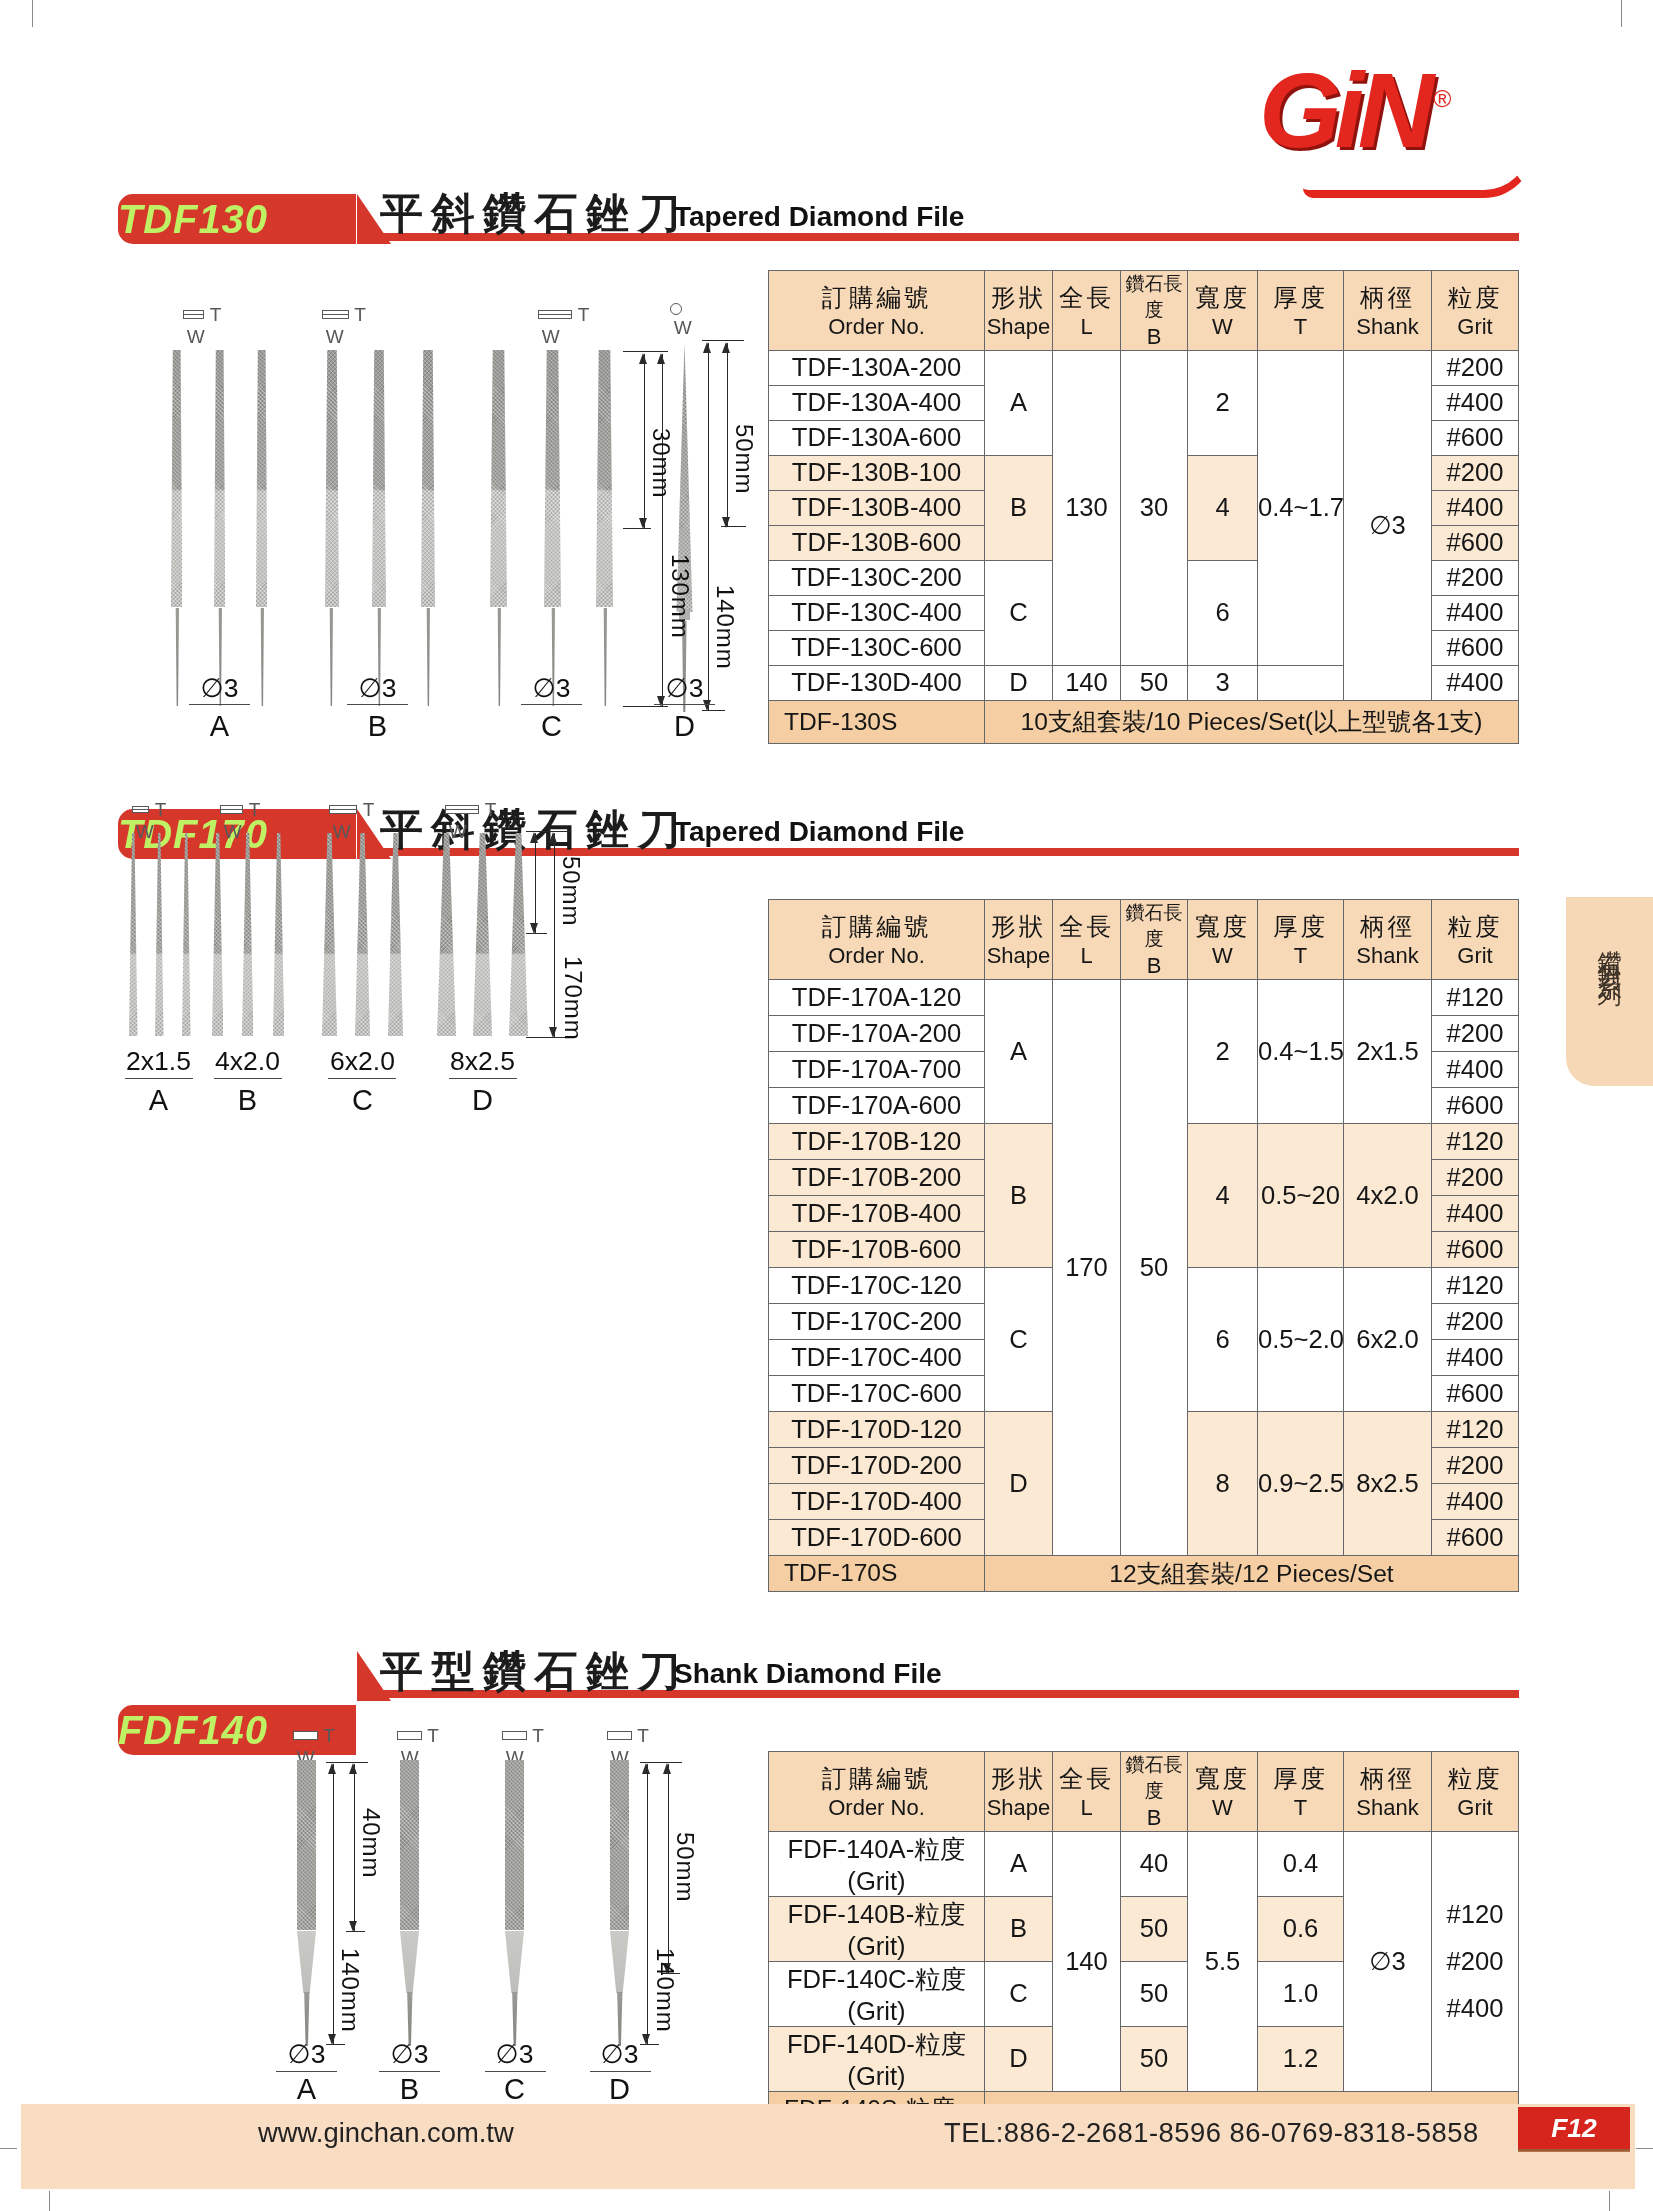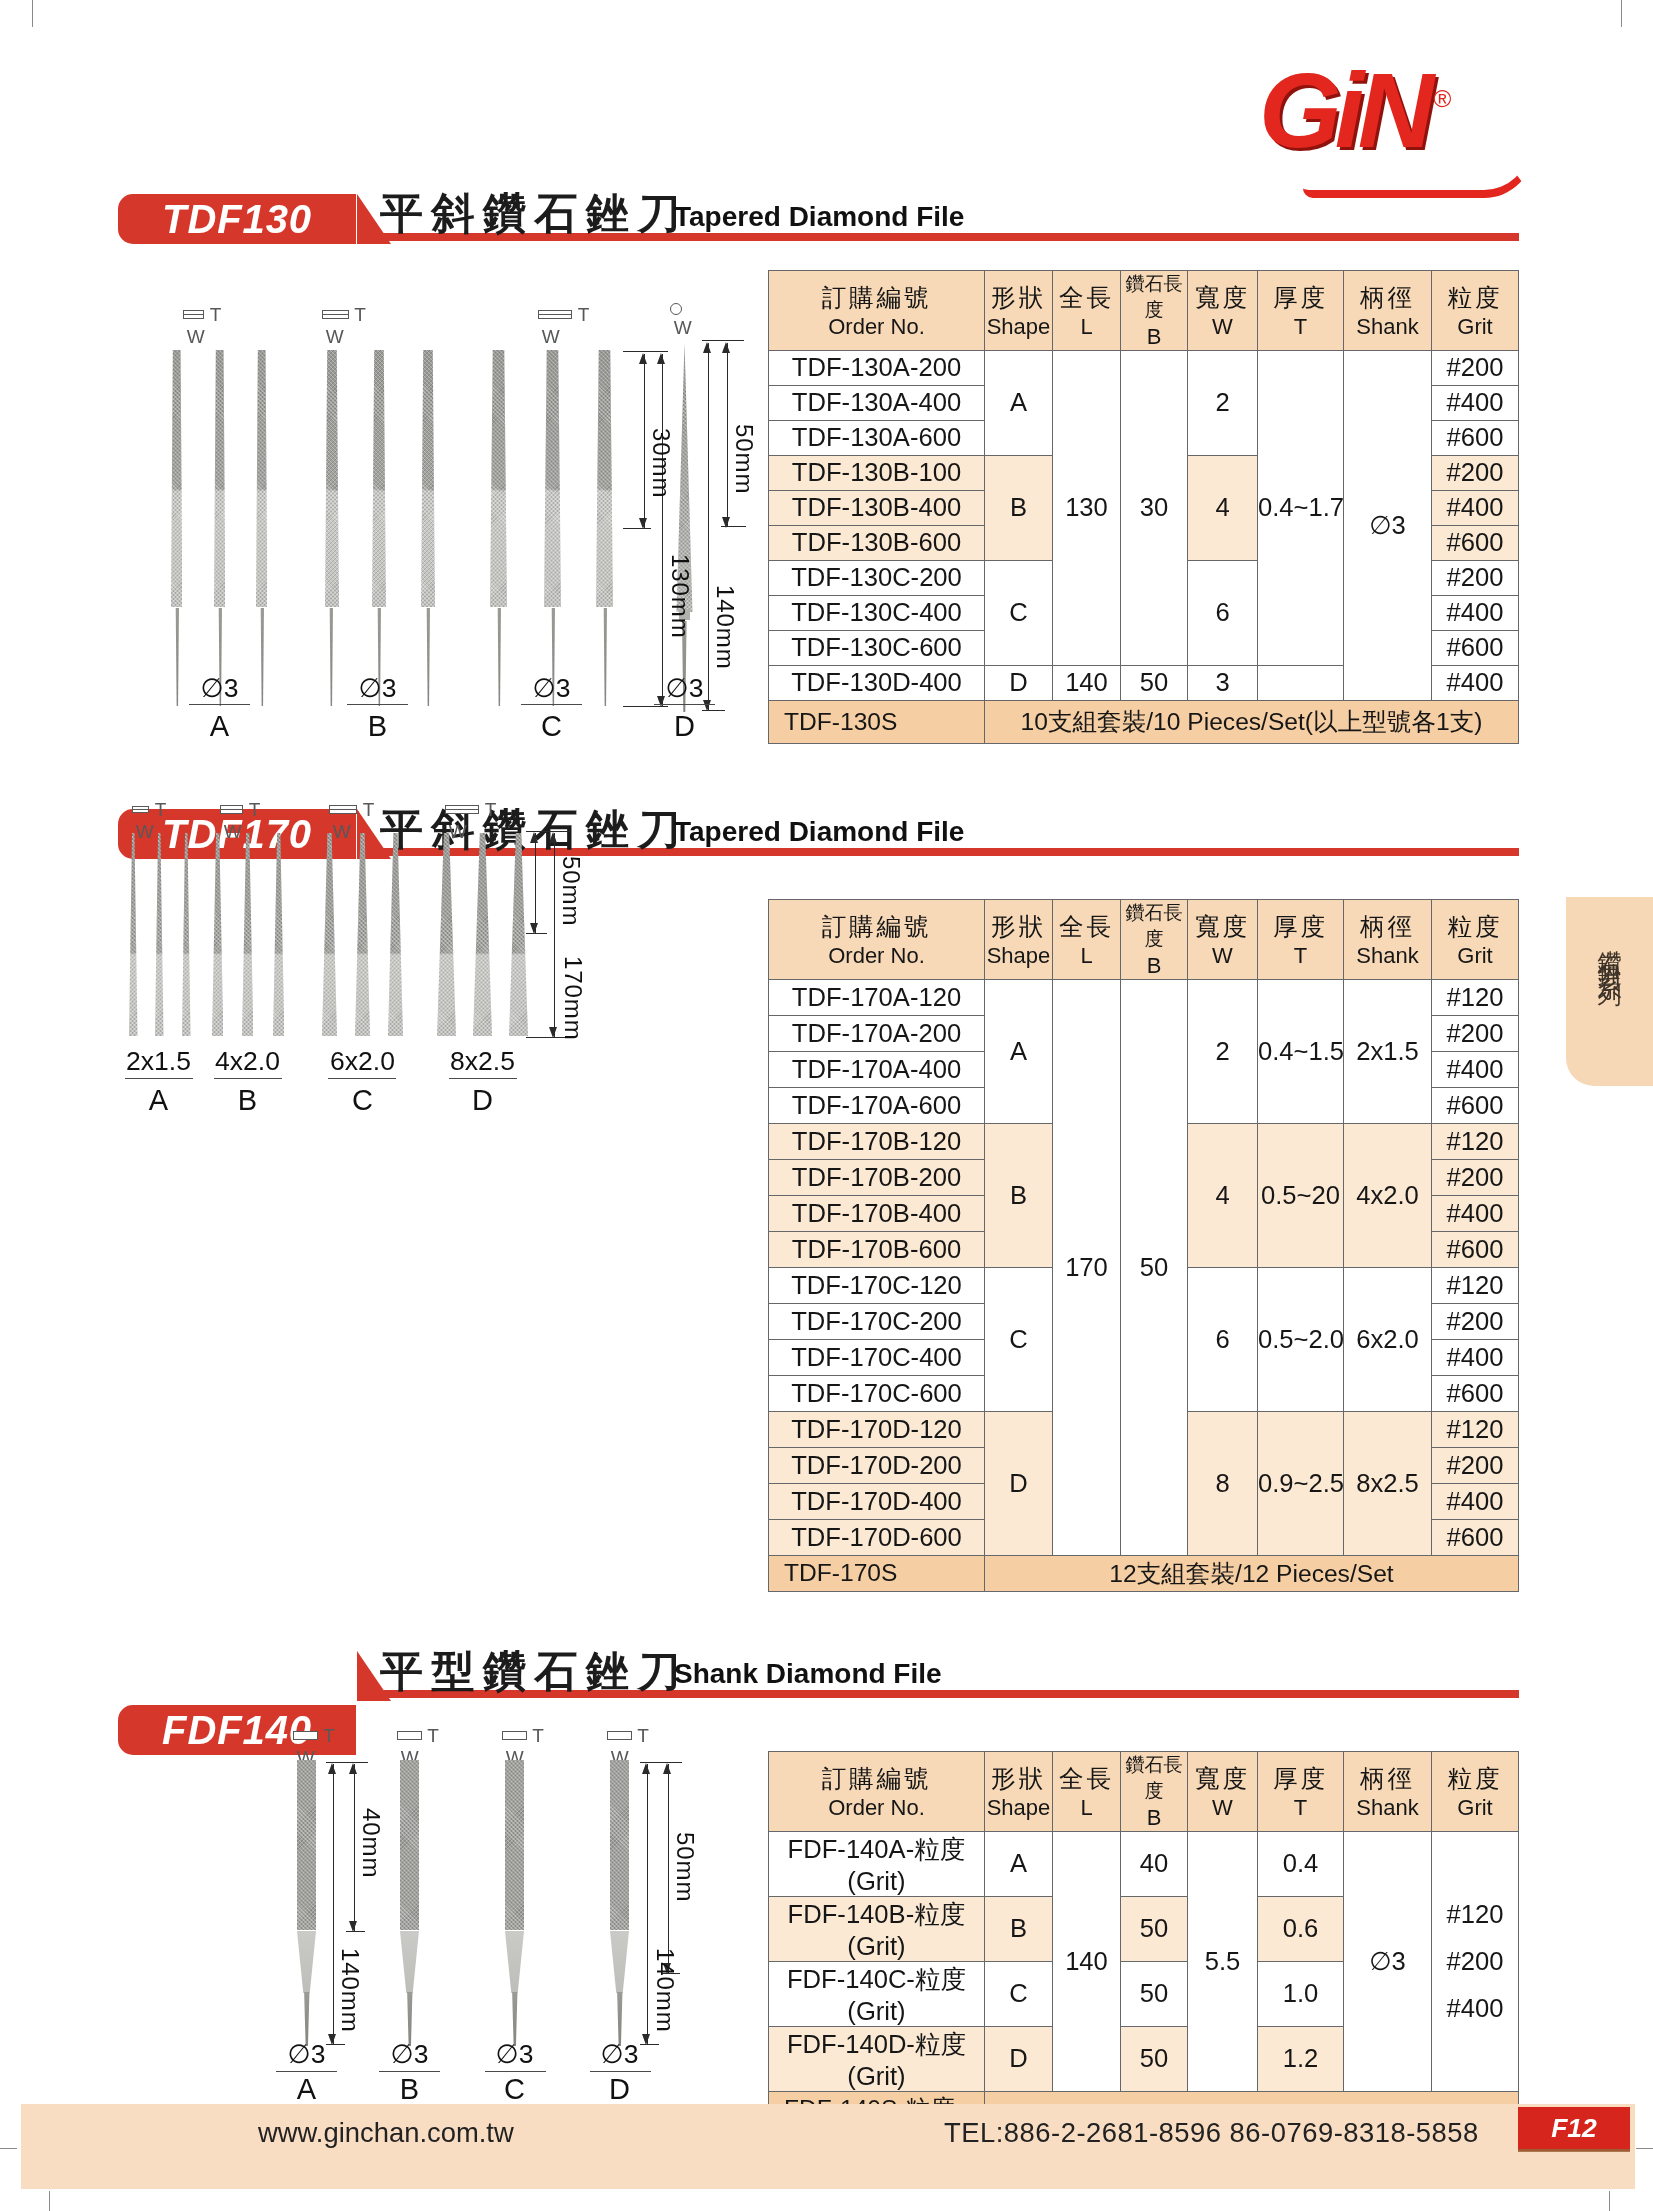--- a/index.html
+++ b/index.html
@@ -24,8 +24,8 @@
   
   .badge{
     position:absolute;left:118px;width:238px;height:50px;background:#d6372b;
-    border-radius:15px 0 0 15px;color:#ffffff;font-weight:bold;font-style:italic;
-    font-size:40px;line-height:50px;text-align:center;letter-spacing:0.9px;
+    border-radius:15px 0 0 15px;color:#bef264;font-weight:bold;font-style:italic;
+    font-size:40px;line-height:50px;letter-spacing:0.9px;
   }
   .badge-slant{
     position:absolute;left:357px;width:0;height:0;

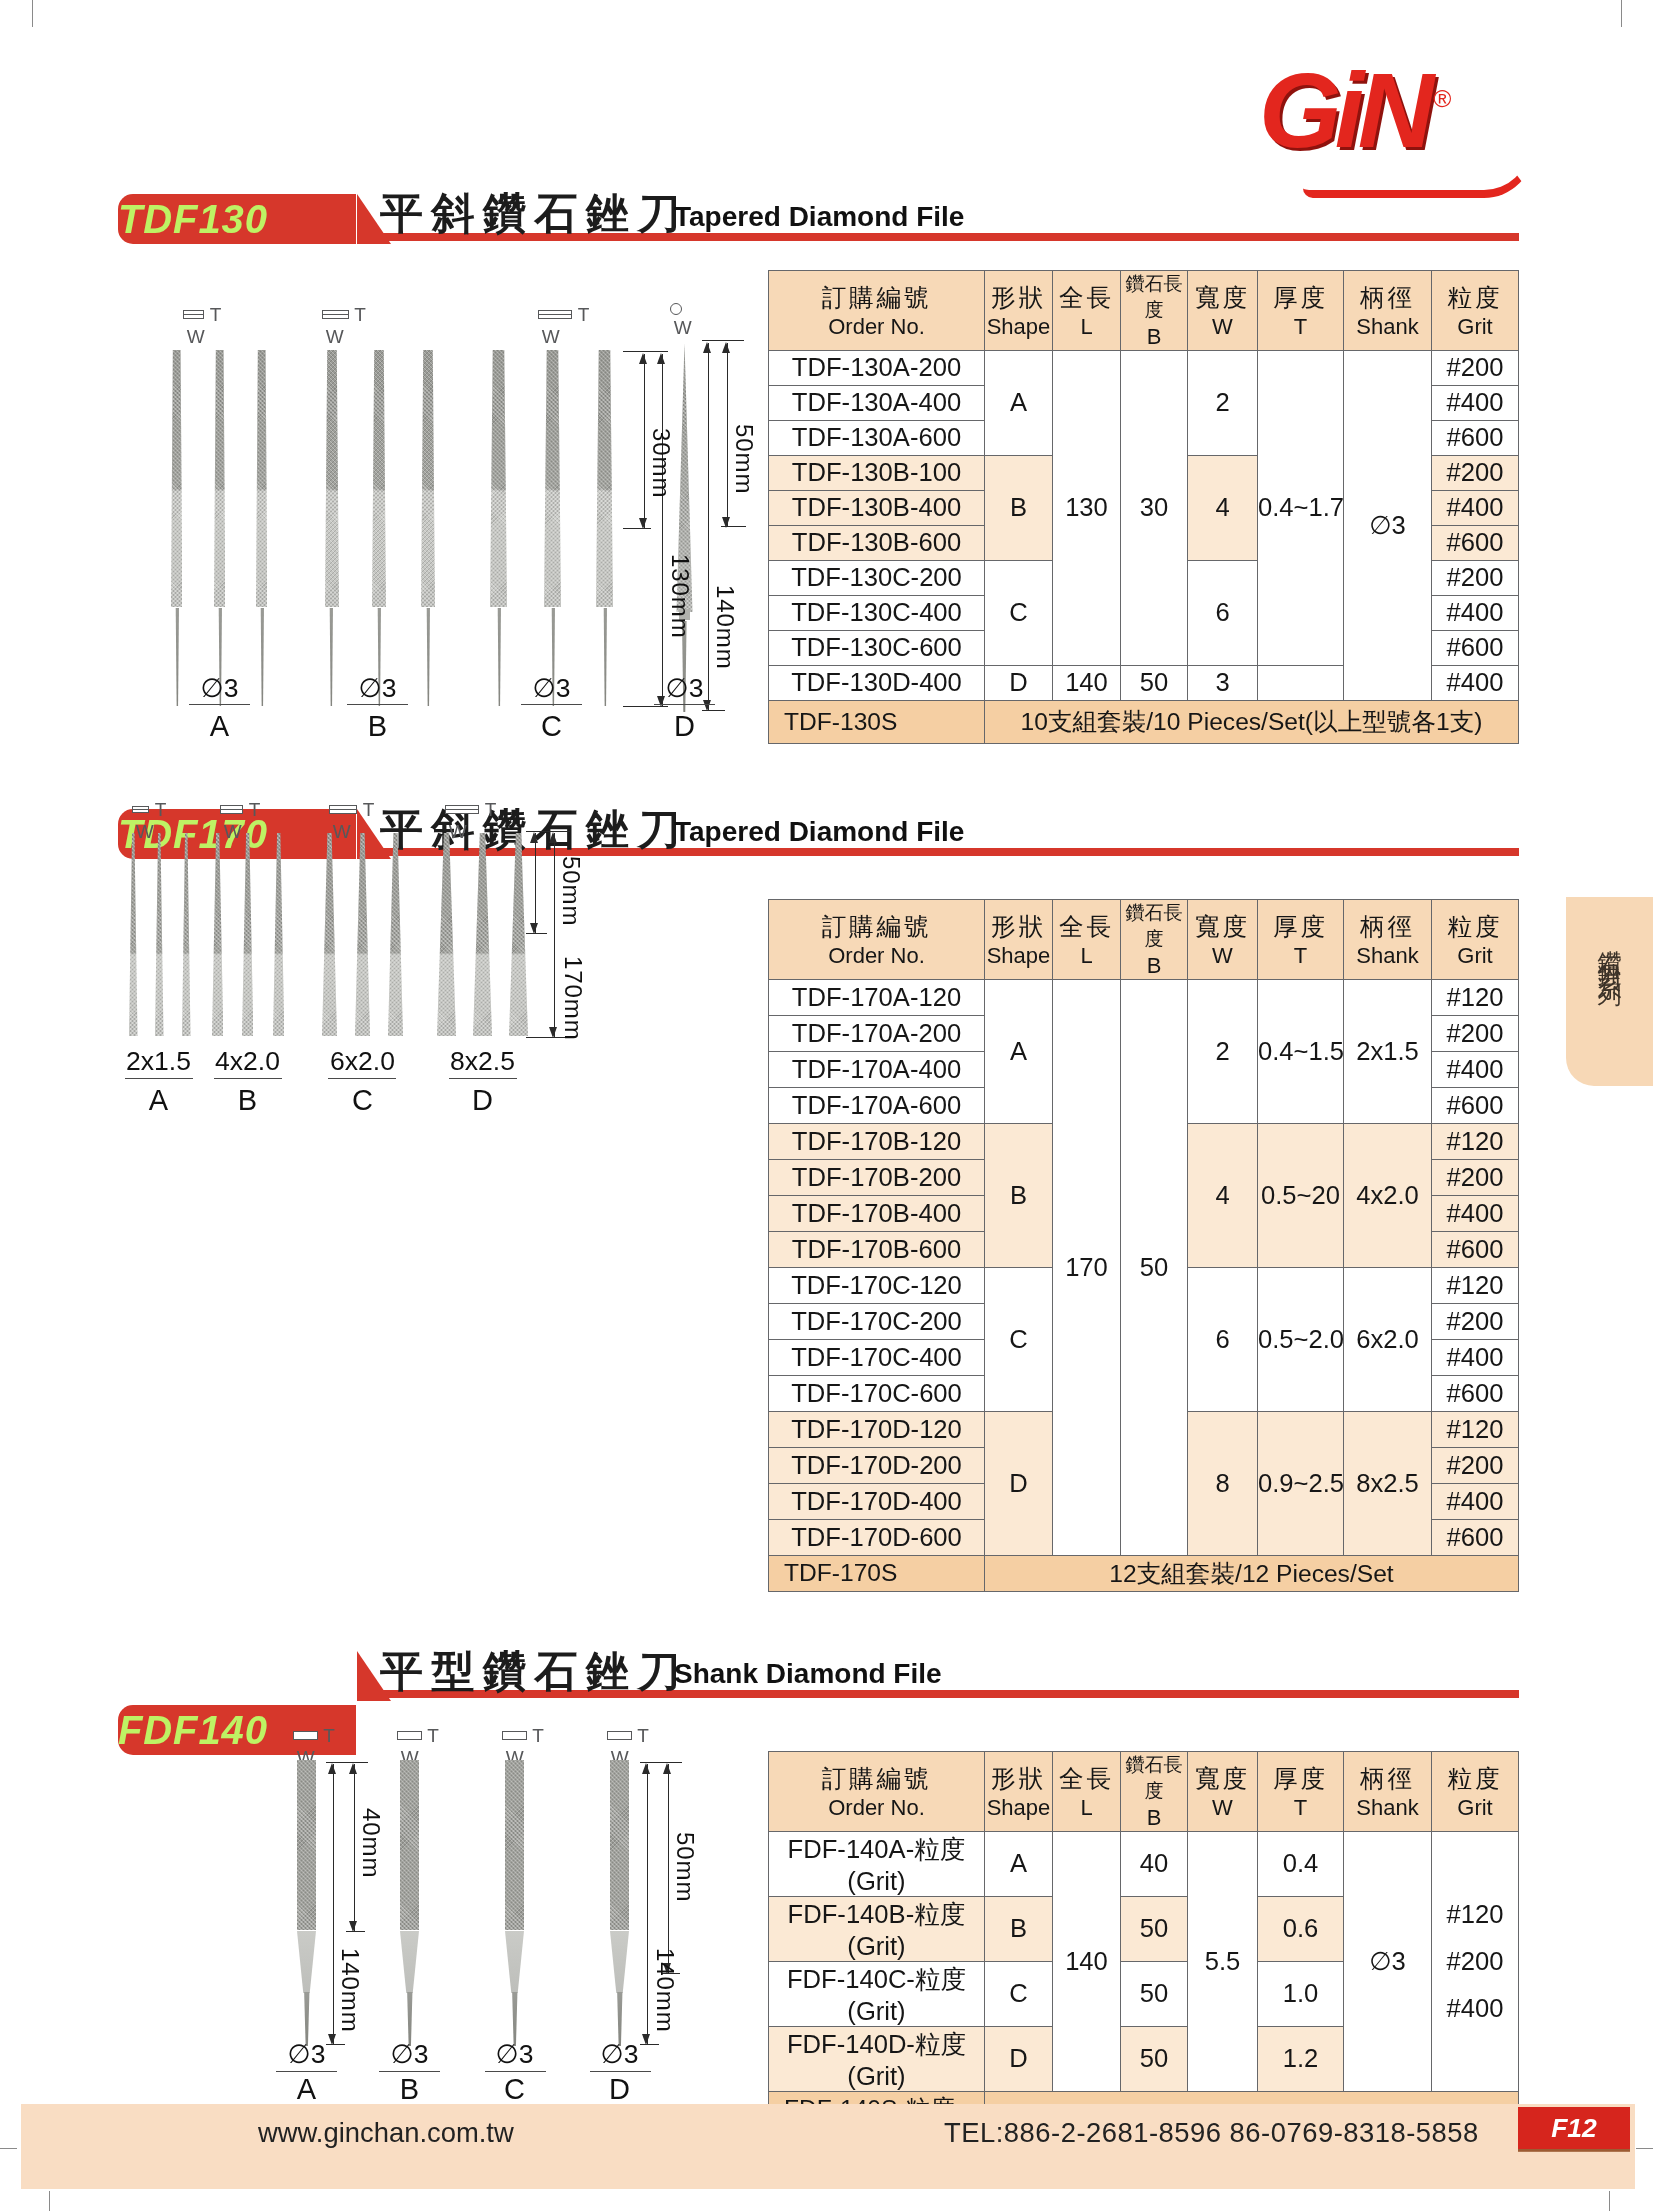--- a/index.html
+++ b/index.html
@@ -469,7 +469,7 @@
           <td>#200</td>
         </tr>
     <tr>
-          <td>TDF-170A-400</td>
+          <td>TDF-170A-700</td>
           <td>#400</td>
         </tr>
     <tr>

